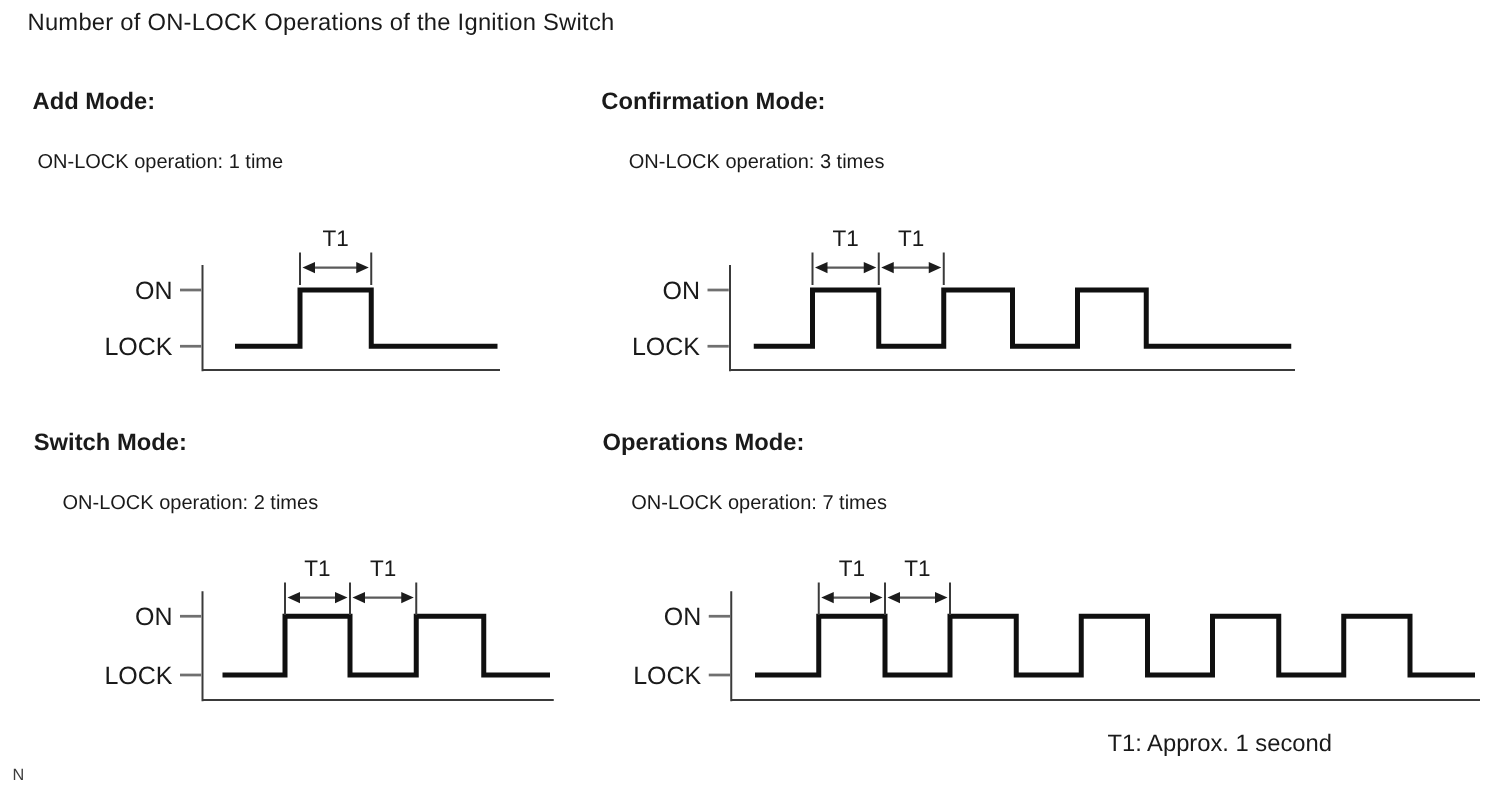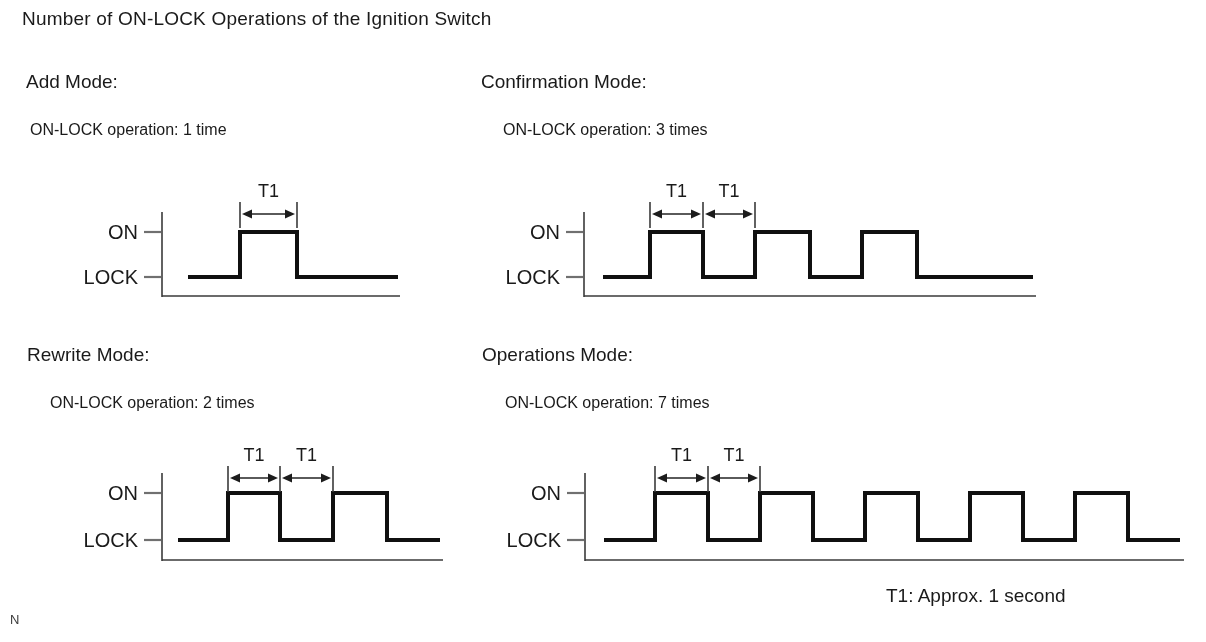--- a/index.html
+++ b/index.html
@@ -9,7 +9,7 @@
   }
   .abs{position:absolute;line-height:1.15;white-space:nowrap}
   .title{font-size:19px;font-weight:normal;letter-spacing:.2px}
-  .heading{font-size:19px;font-weight:normal}
+  .heading{font-size:19px;font-weight:bold}
   .sub{font-size:16px}
   .note{font-size:19px}
   .footnote{font-size:13px;color:#3c3c3c}

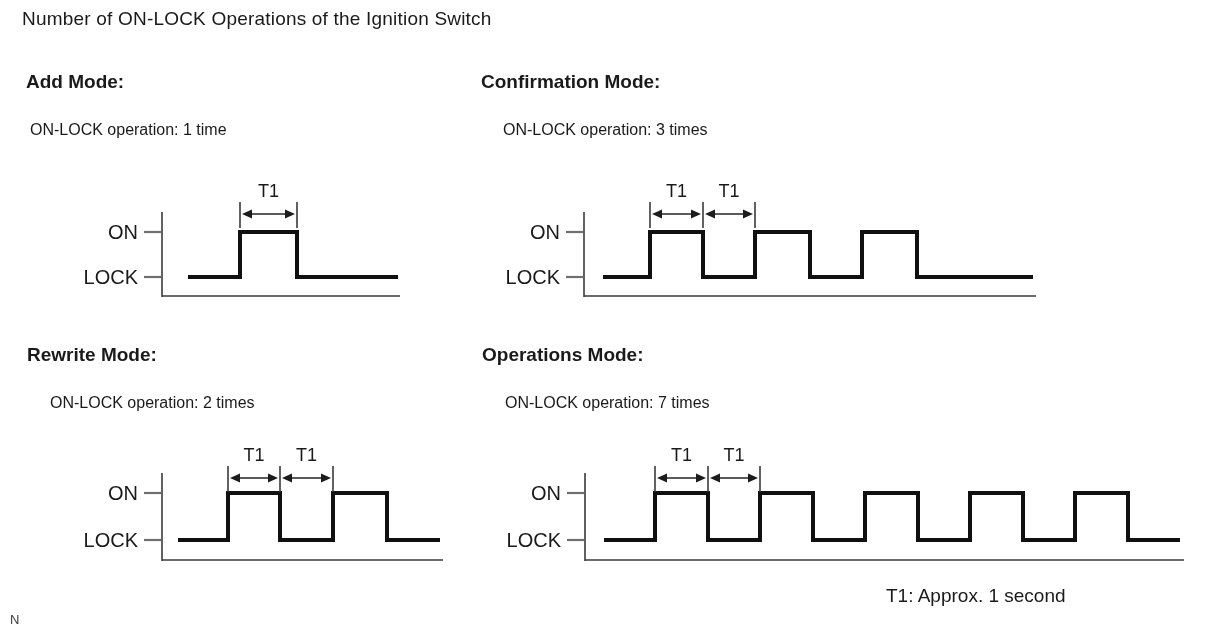--- a/index.html
+++ b/index.html
@@ -62,7 +62,7 @@
     <text x="729" y="197" text-anchor="middle" font-size="18" fill="#1a1a1a">T1</text>
   </svg>
 
-<div class="abs heading" style="left:27px;top:344px">Rewrite Mode:</div>
+<div class="abs heading" style="left:27px;top:344px">Switch Mode:</div>
 <div class="abs sub" style="left:50px;top:394px">ON-LOCK operation: 2 times</div>
 <svg class="diagram" viewBox="60 438 400 130" style="left: 60px; top: 438px; width: 400px; height: 130px;">
     <line x1="162" y1="473" x2="162" y2="561" stroke="#3a3a3a" stroke-width="1.6"></line>

